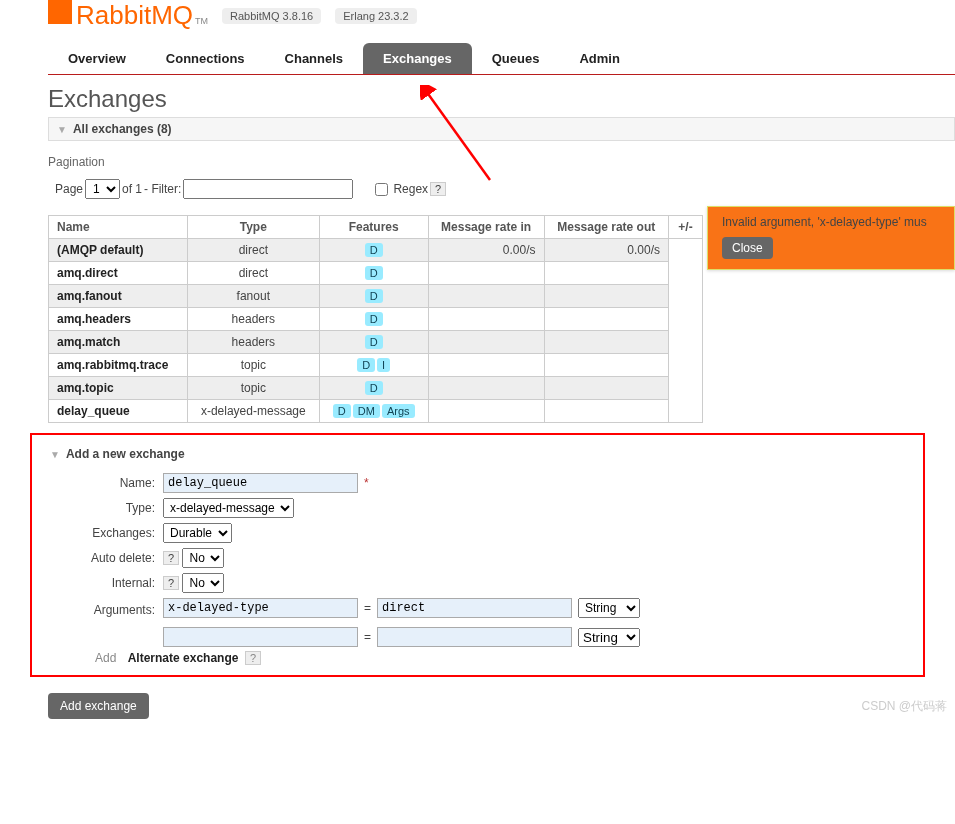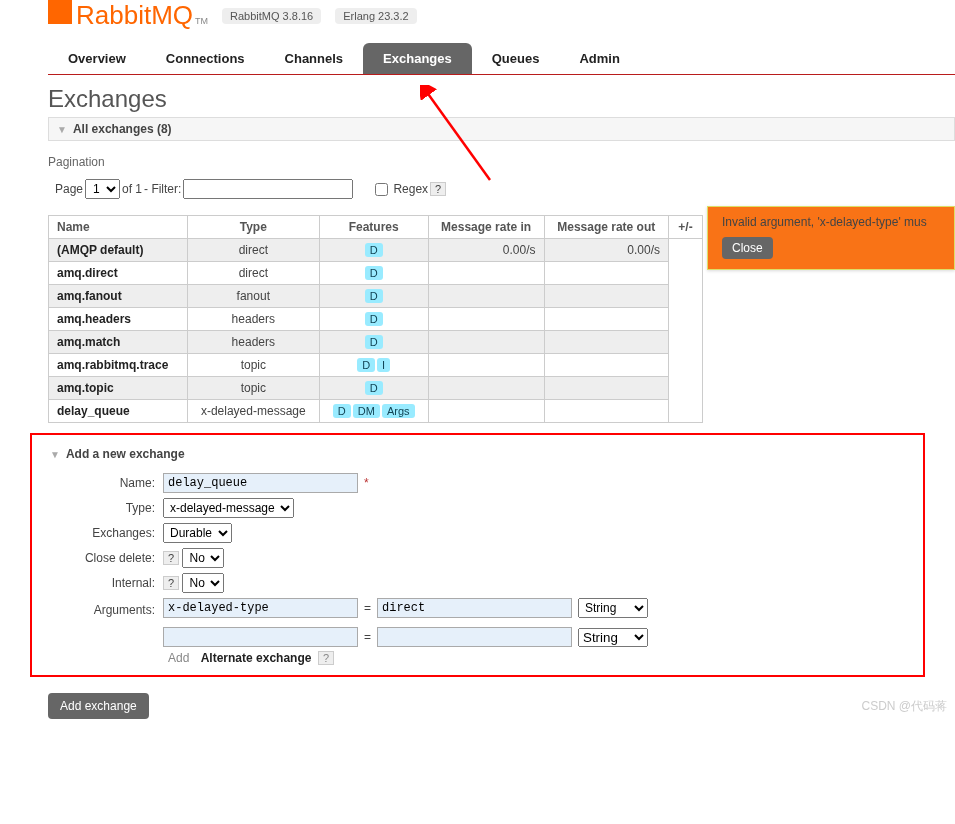--- a/index.html
+++ b/index.html
@@ -283,7 +283,7 @@
     <select><option>Durable</option></select>
   </div>
   <div class="formrow">
-    <label>Close delete:</label>
+    <label>Auto delete:</label>
     <span class="help">?</span>&nbsp;
     <select><option>No</option></select>
   </div>

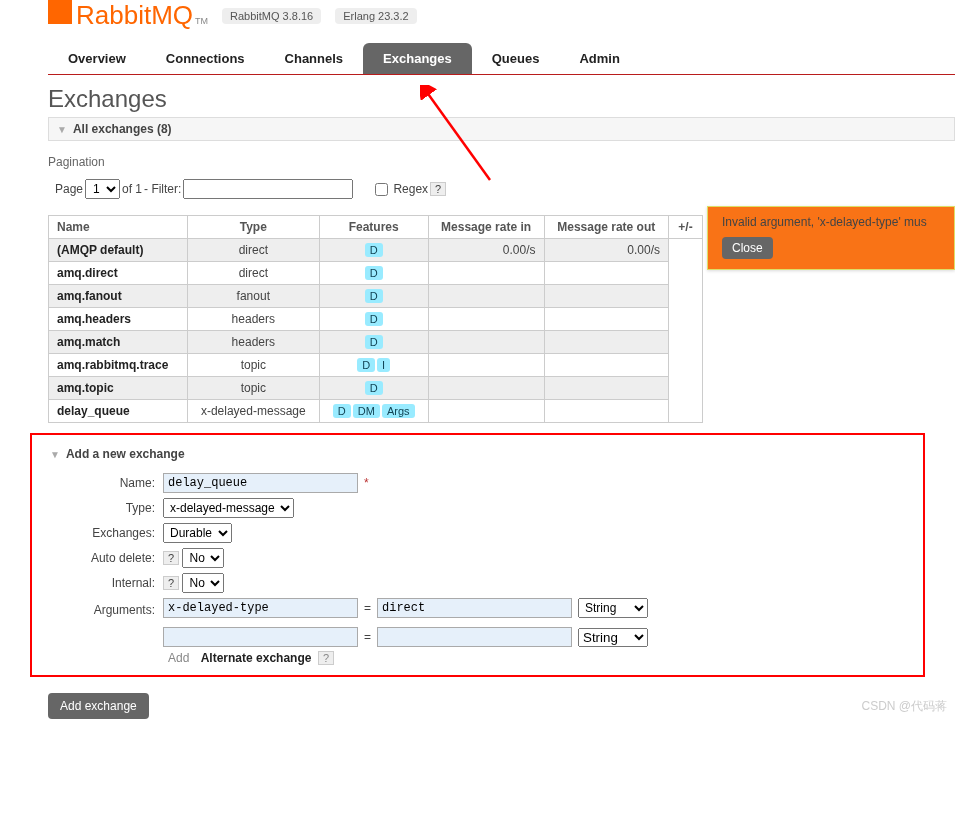--- a/index.html
+++ b/index.html
@@ -112,7 +112,7 @@
   .argrow { display:flex; align-items:center; gap:6px; margin-left:113px; margin-bottom:4px; }
   .argrow.first { margin-left:0; }
   .argrow input[type=text] { width: 195px; font-family:"Courier New",monospace; font-size:12px; padding:2px 4px; background:#e6f0fa; border:1px solid #aaa; }
-  .argrow select { width:70px; }
+  .argrow select { width:62px; }
   .addlink { margin-left:118px; color:#888; font-size:12px; }
   .addlink b { color:#222; margin-left:8px; }
   .btn {

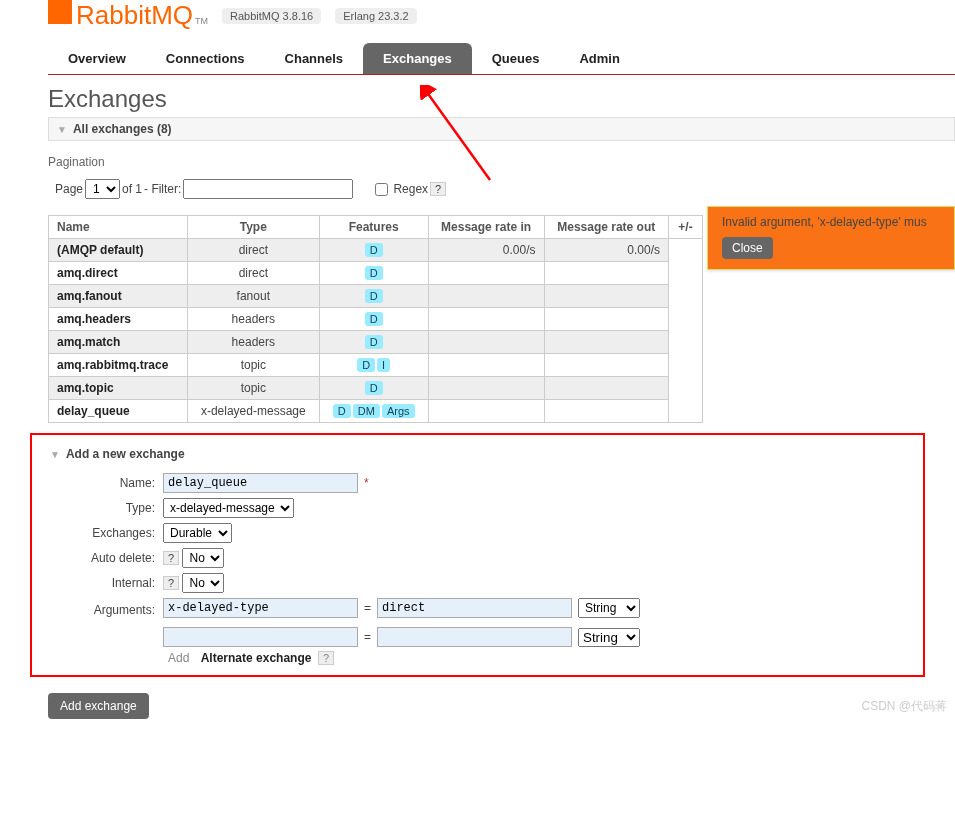--- a/index.html
+++ b/index.html
@@ -113,7 +113,7 @@
   .argrow.first { margin-left:0; }
   .argrow input[type=text] { width: 195px; font-family:"Courier New",monospace; font-size:12px; padding:2px 4px; background:#e6f0fa; border:1px solid #aaa; }
   .argrow select { width:62px; }
-  .addlink { margin-left:118px; color:#888; font-size:12px; }
+  .addlink { margin-left:45px; color:#888; font-size:12px; }
   .addlink b { color:#222; margin-left:8px; }
   .btn {
     background: #666; color:#fff; border:none; border-radius:4px;

